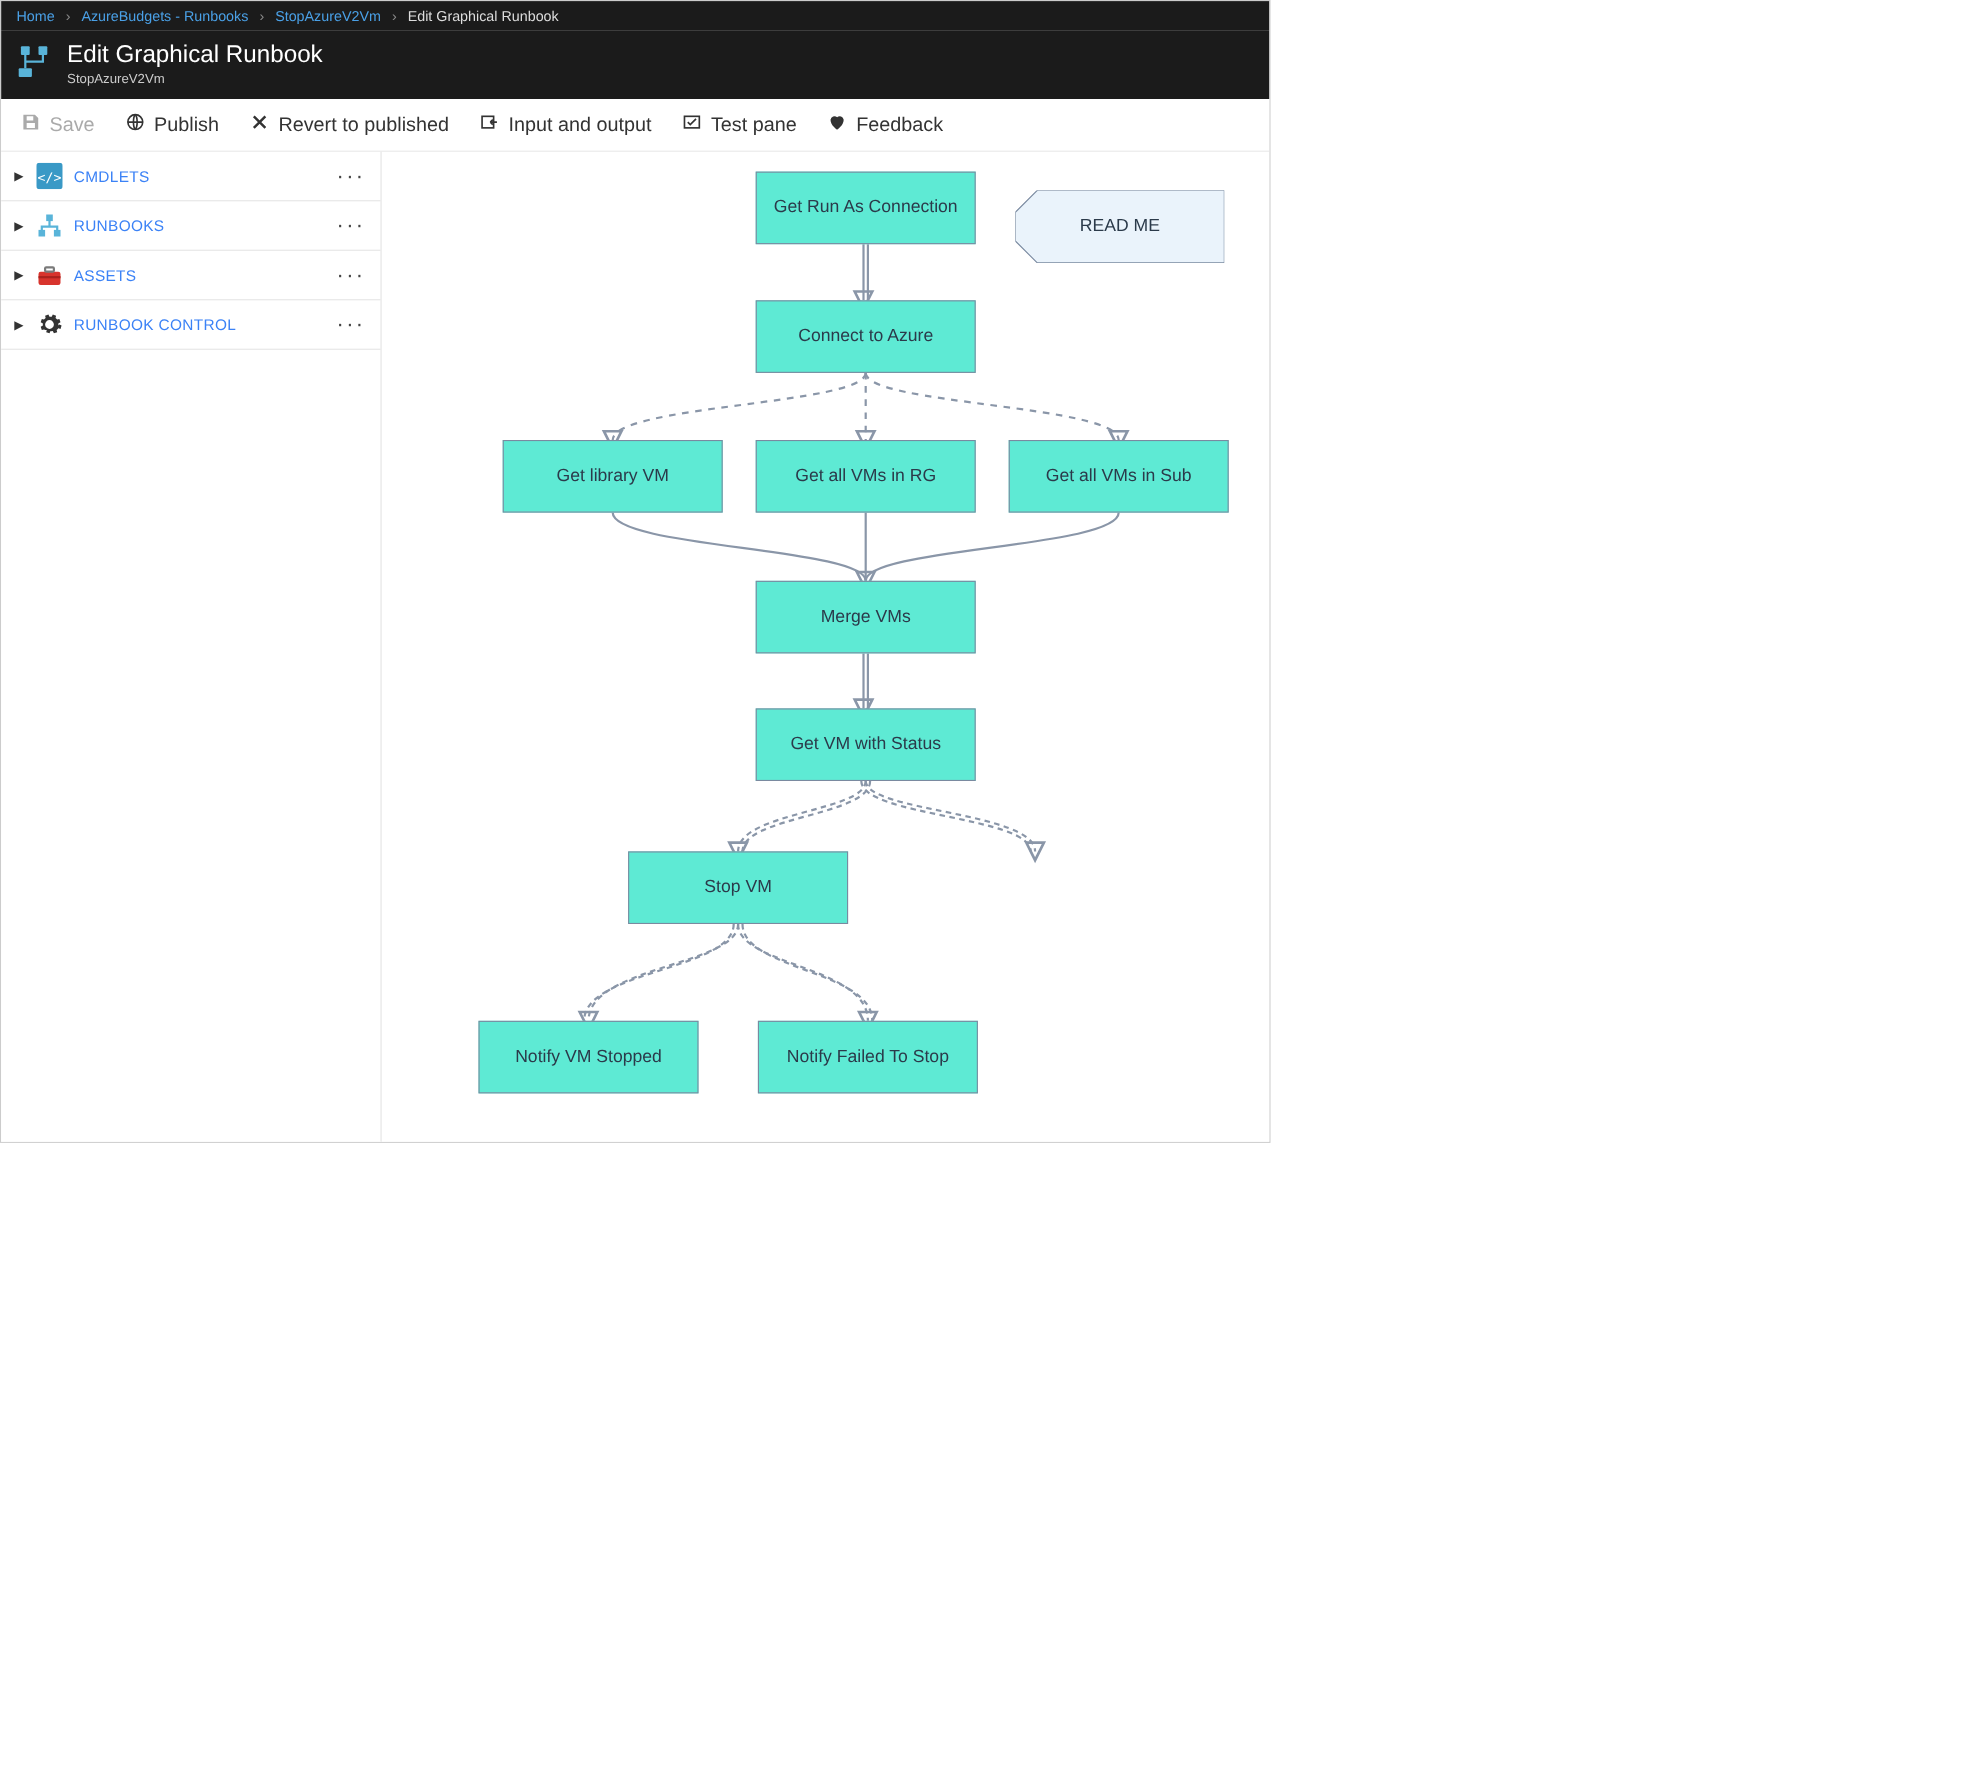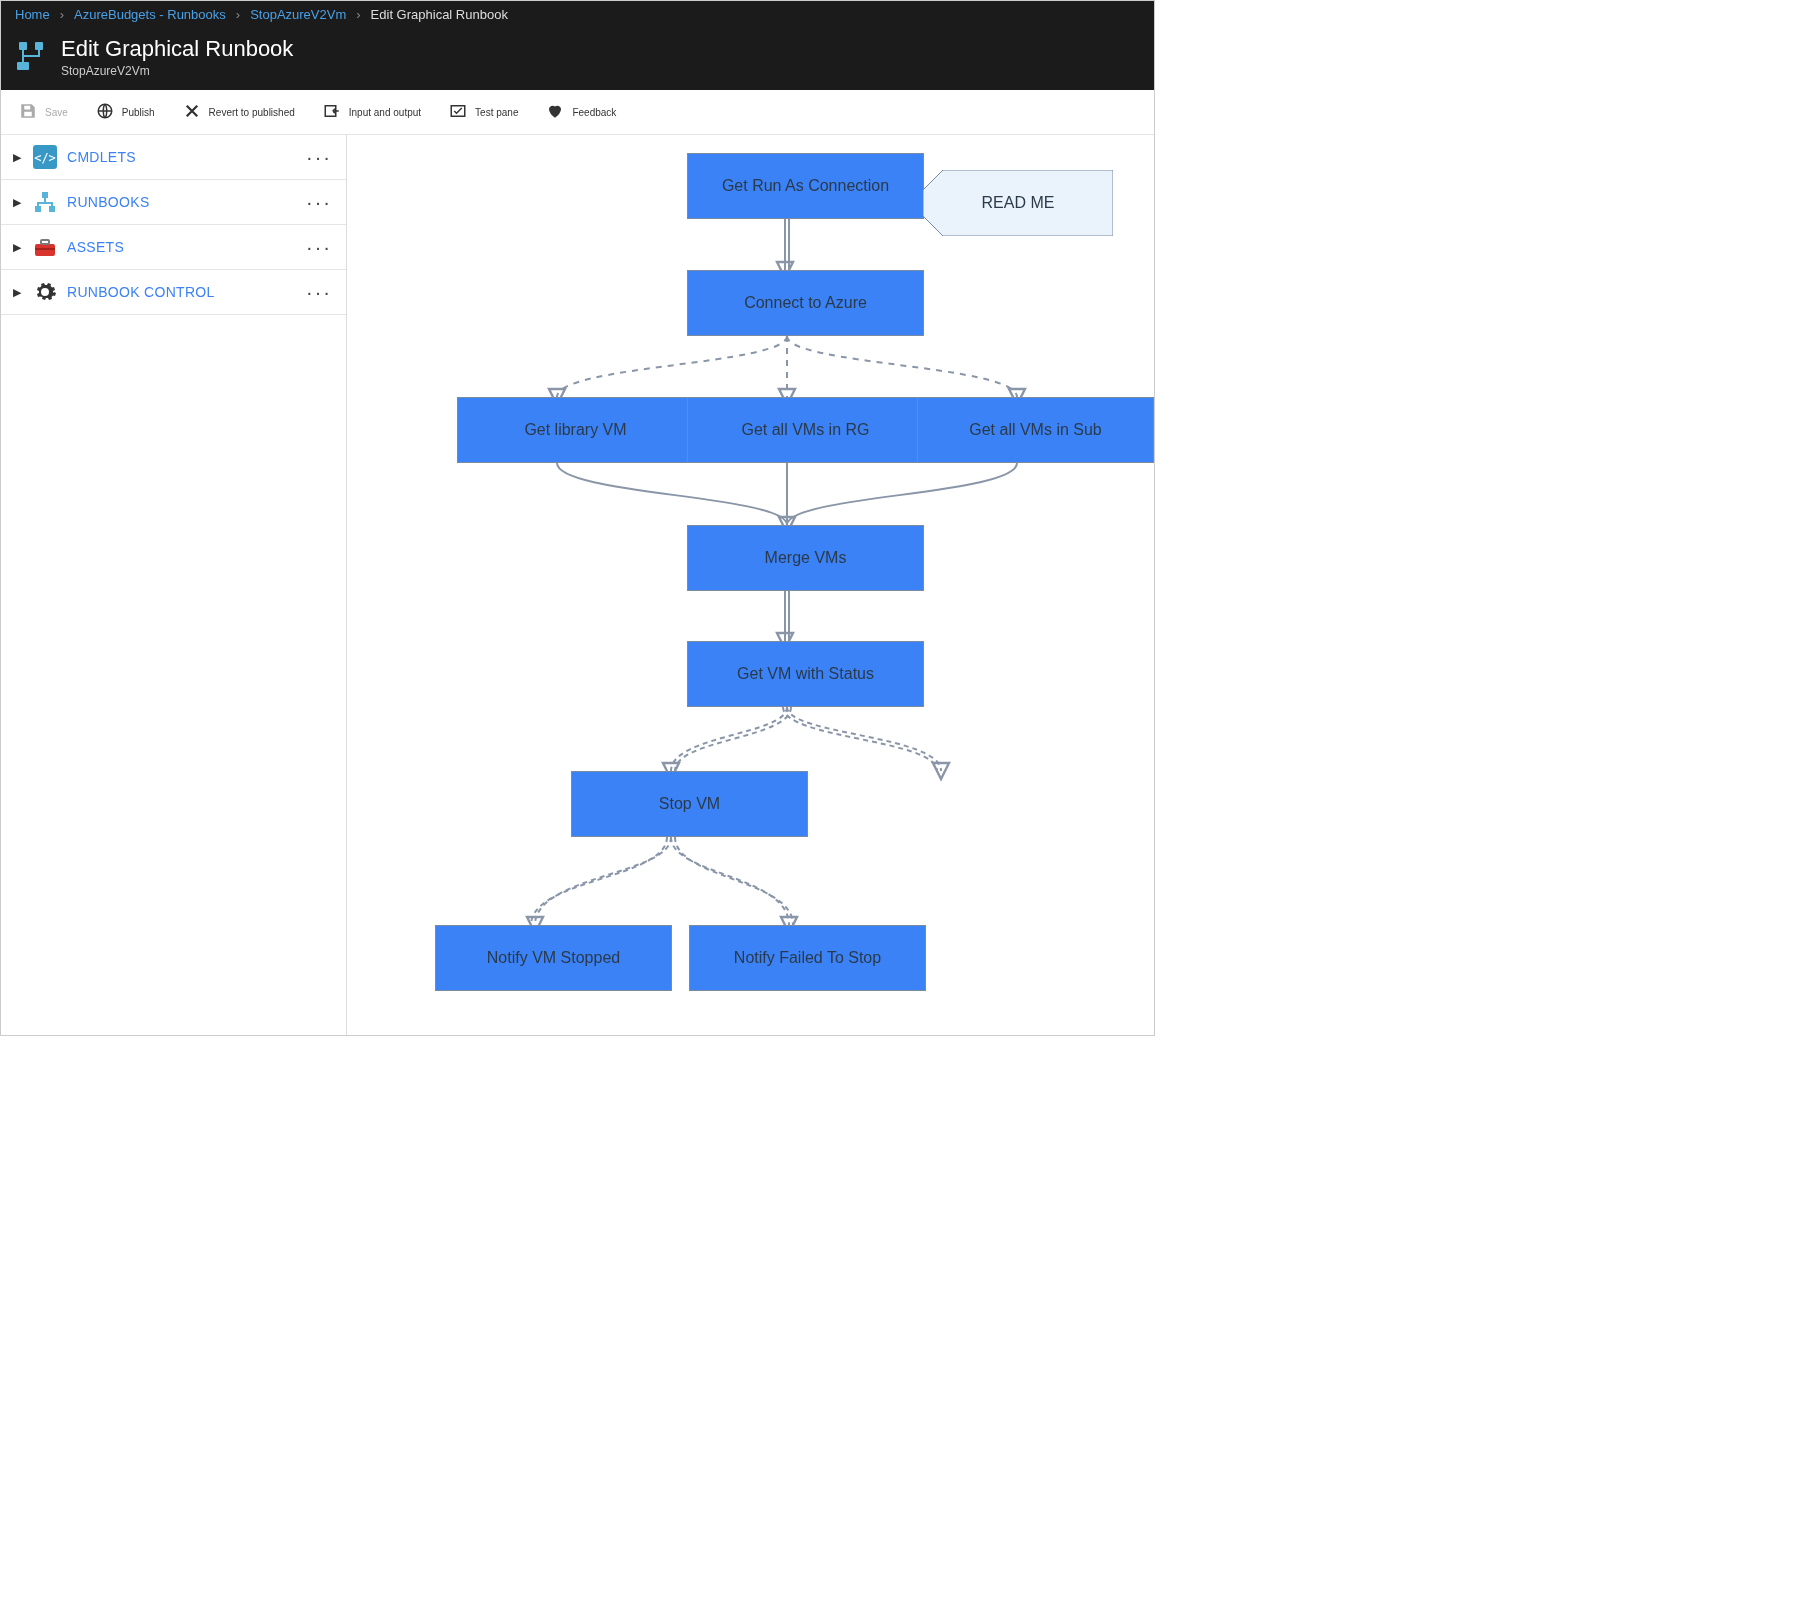--- a/index.html
+++ b/index.html
@@ -51,7 +51,7 @@
     gap: 8px;
     color: #333;
     cursor: pointer;
-    font-size: 10px;
+    font-size: 18px;
   }
   .tool.disabled { color: #aaa; cursor: default; }
   .tool svg { width: 18px; height: 18px; }

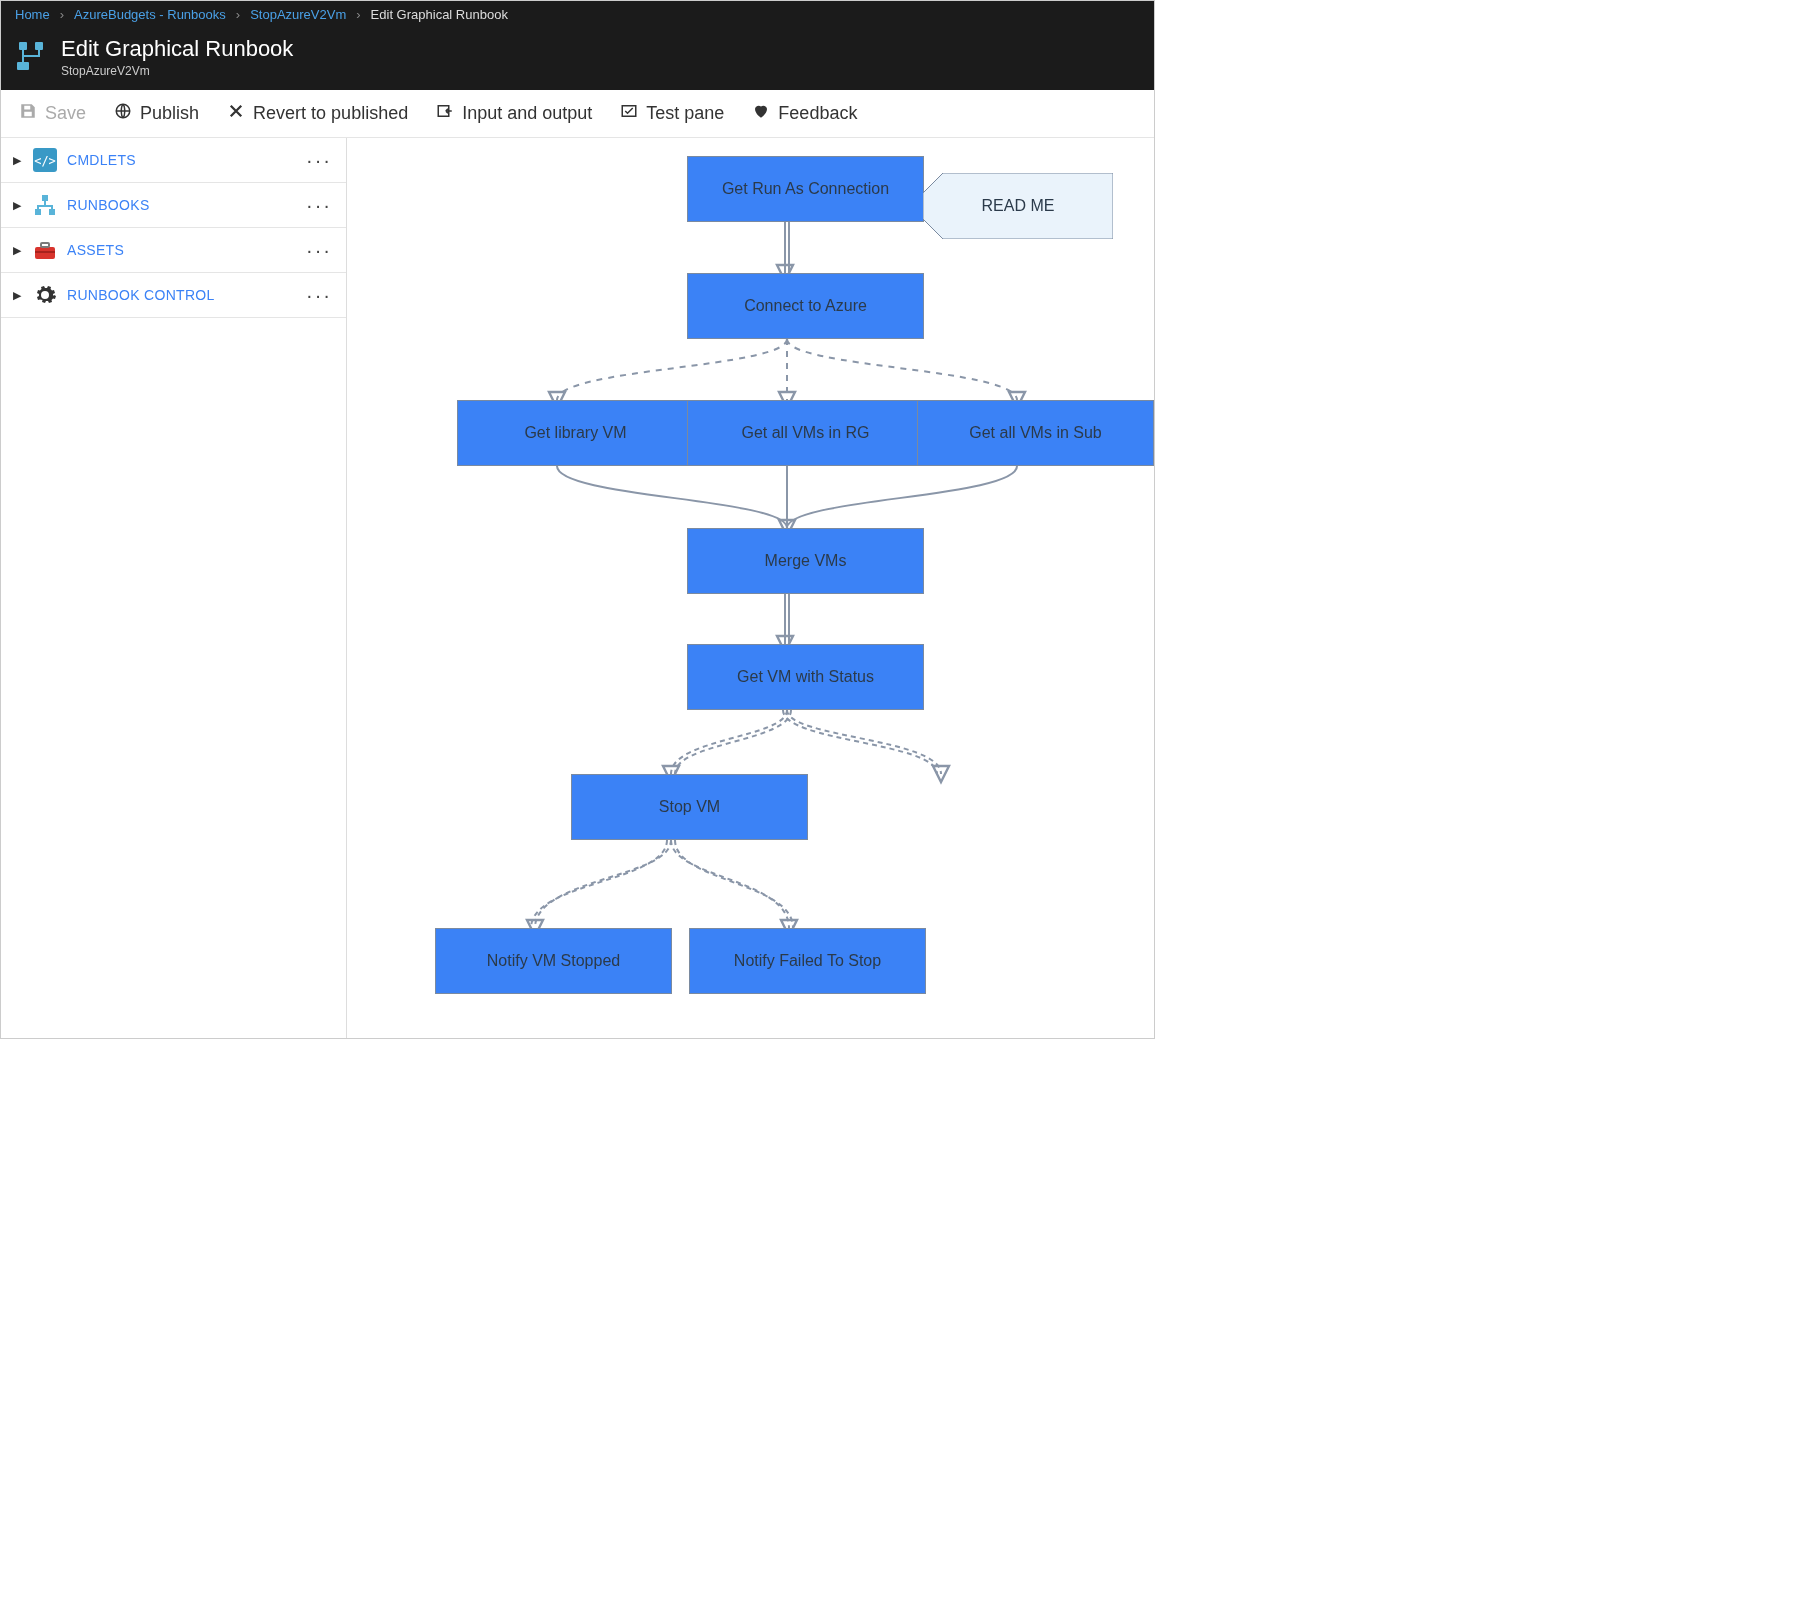--- a/index.html
+++ b/index.html
@@ -102,9 +102,9 @@
   }
   .node {
     position: absolute;
-    width: 237px;
+    width: 200px;
     height: 66px;
-    background: #3b82f6;
+    background: #5eead4;
     border: 1px solid #7a8aa0;
     display: flex;
     align-items: center;

